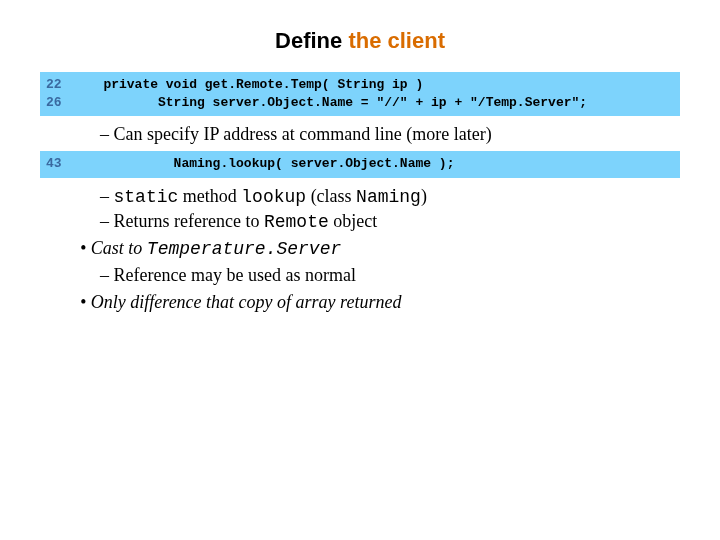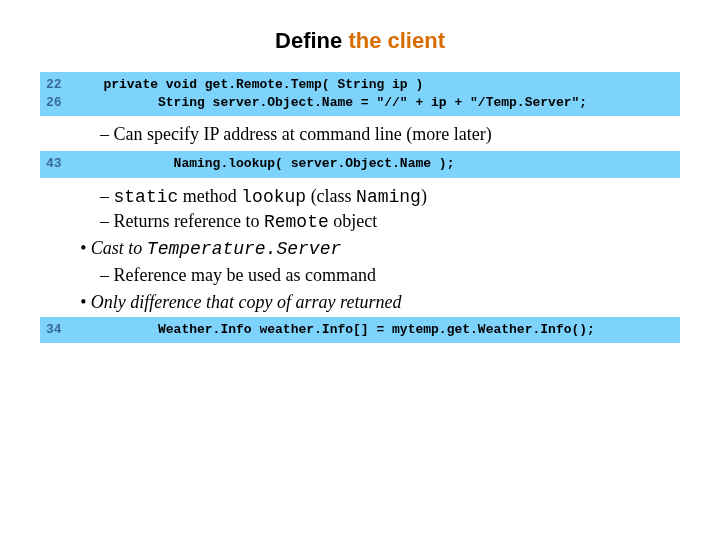--- a/index.html
+++ b/index.html
@@ -101,7 +101,7 @@
     <li><span>Cast to </span><span class="mono">Temperature.Server</span></li>
   </ul>
   <ul class="lvl1">
-    <li><span>Reference may be used as command</span></li>
+    <li><span>Reference may be used as normal</span></li>
   </ul>
   <ul class="lvl2">
     <li><span>Only difference that copy of array returned</span></li>

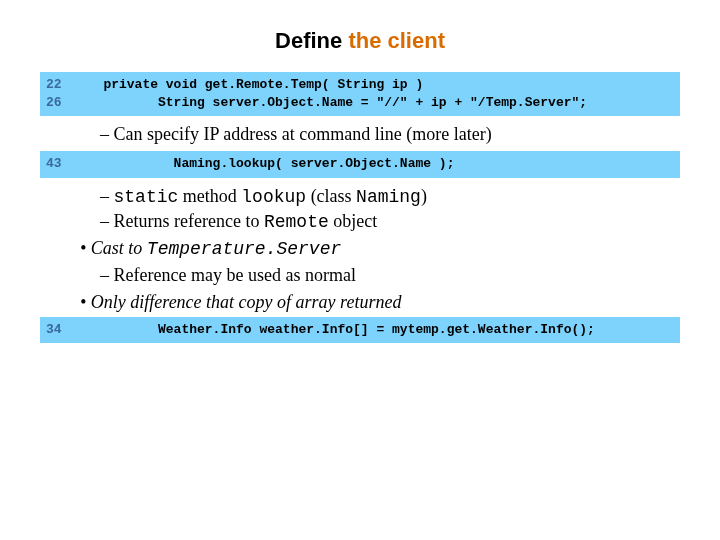--- a/index.html
+++ b/index.html
@@ -107,9 +107,6 @@
     <li><span>Only difference that copy of array returned</span></li>
   </ul>
 
-  <div class="codeblock">
-    <div class="codeline"><span class="lineno">34</span><span>          Weather.Info weather.Info[] = mytemp.get.Weather.Info();</span></div>
-  </div>
 
 </div>
 

